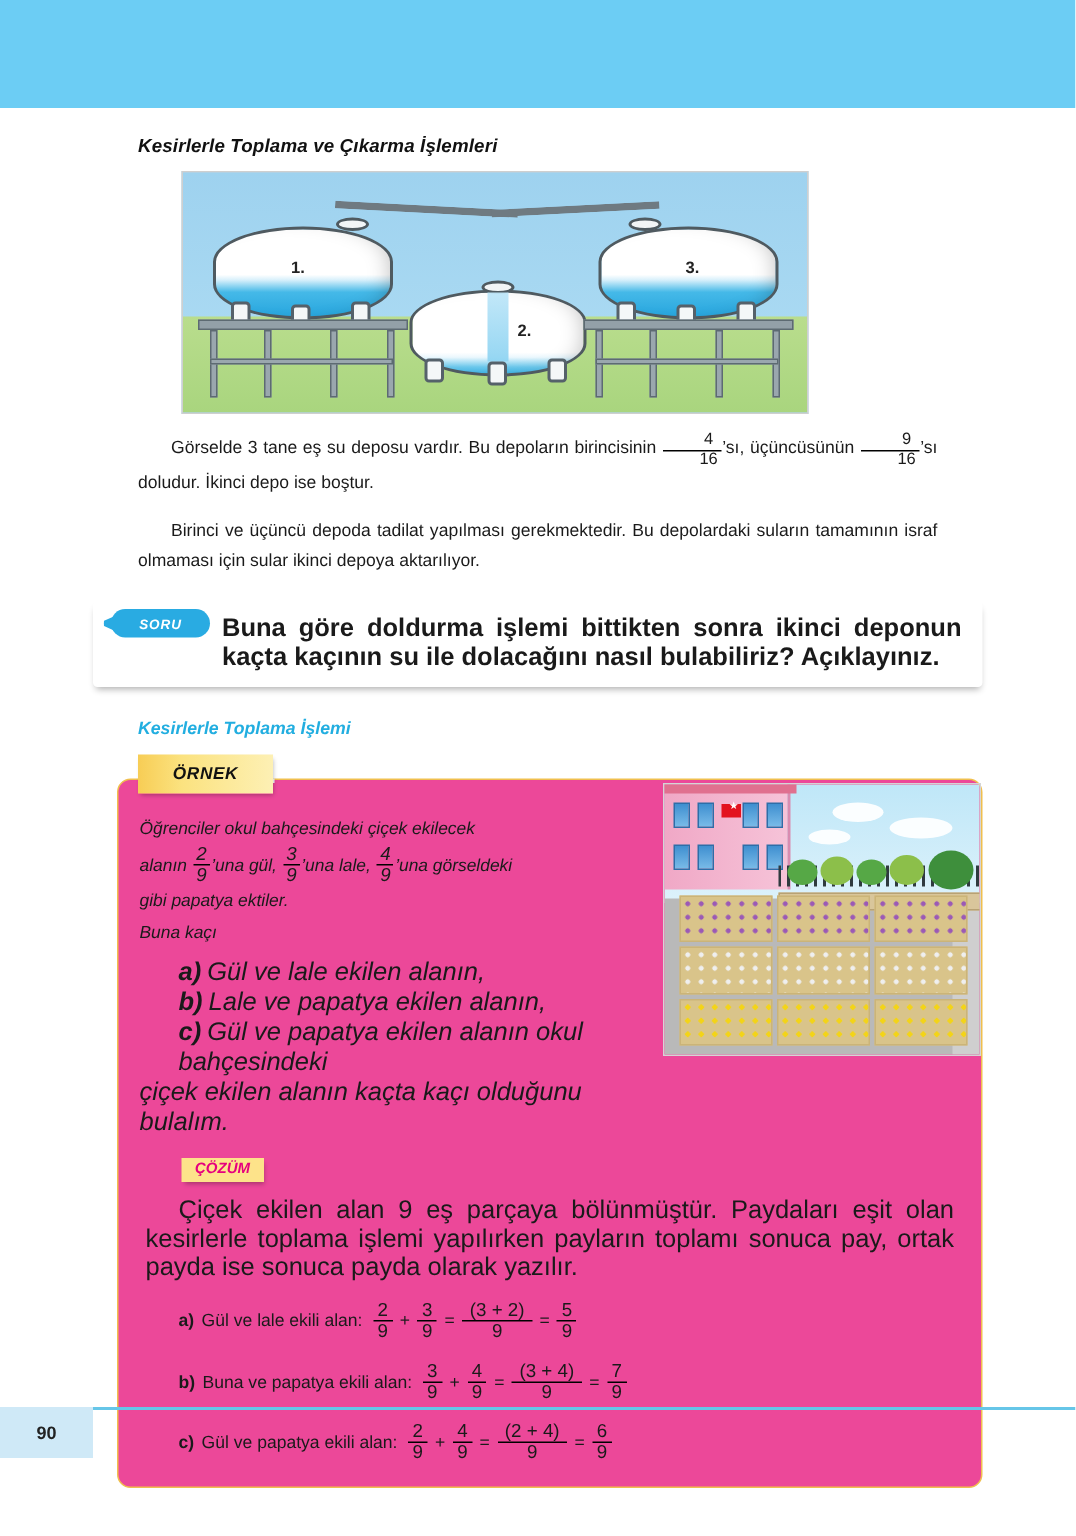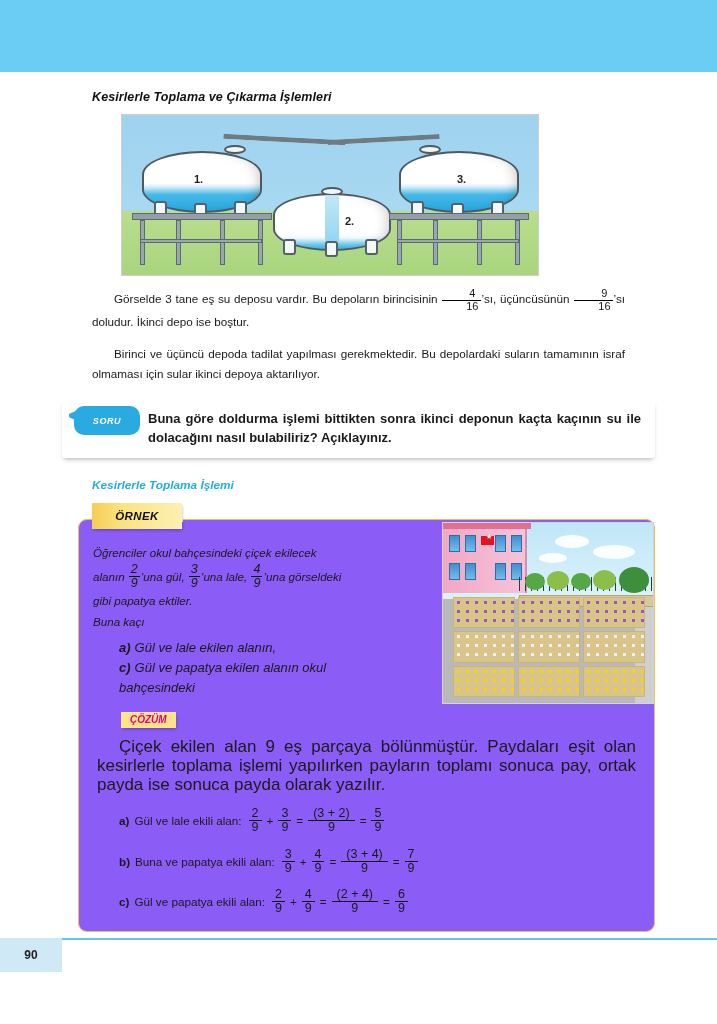--- a/index.html
+++ b/index.html
@@ -65,7 +65,7 @@
   }
   .soru-text { font-size:13px; font-weight:bold; line-height:18.5px; text-align:justify; }
   .soru-badge {
-    position:absolute; left:12px; top:5px; width:66px; height:29px;
+    position:absolute; left:12px; top:5px; width:66px; height:19px;
     background:#29abe2; border-radius:10px; color:#fff;
     font-size:9px; font-weight:bold; font-style:italic; letter-spacing:.6px;
     display:flex; align-items:center; justify-content:center;

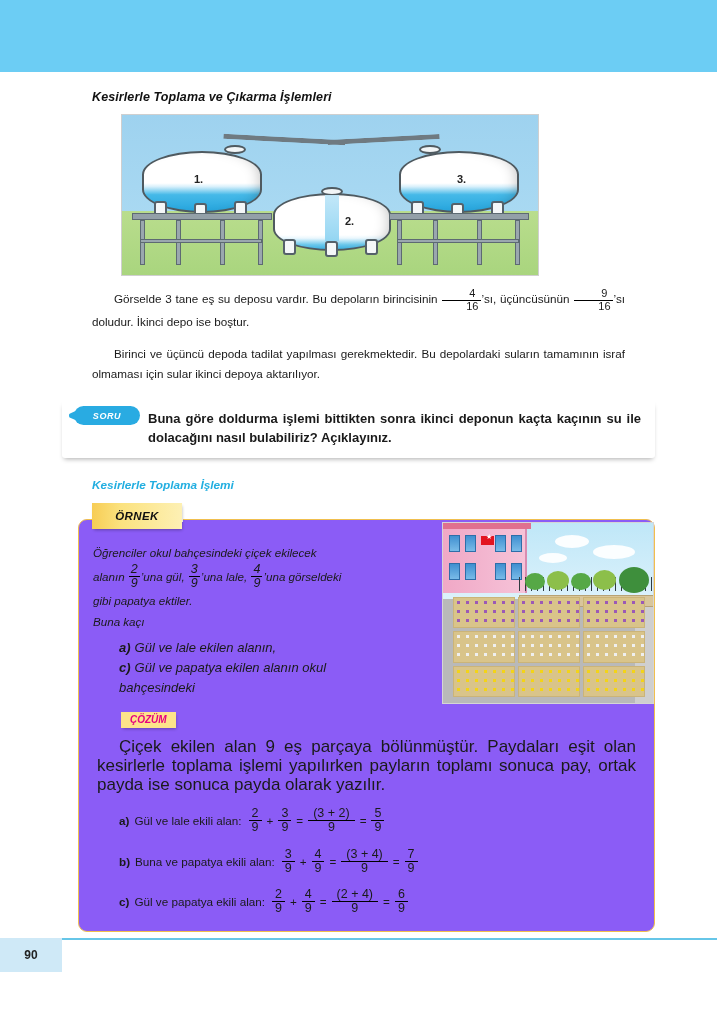--- a/index.html
+++ b/index.html
@@ -63,7 +63,7 @@
     background:#fff; border-radius:3px; padding:9px 14px 11px 86px;
     box-shadow:0 3px 5px -2px rgba(0,0,0,.33); min-height:48px;
   }
-  .soru-text { font-size:13px; font-weight:bold; line-height:18.5px; text-align:justify; }
+  .soru-text { font-size:17px; font-weight:bold; line-height:18.5px; text-align:justify; }
   .soru-badge {
     position:absolute; left:12px; top:5px; width:66px; height:19px;
     background:#29abe2; border-radius:10px; color:#fff;

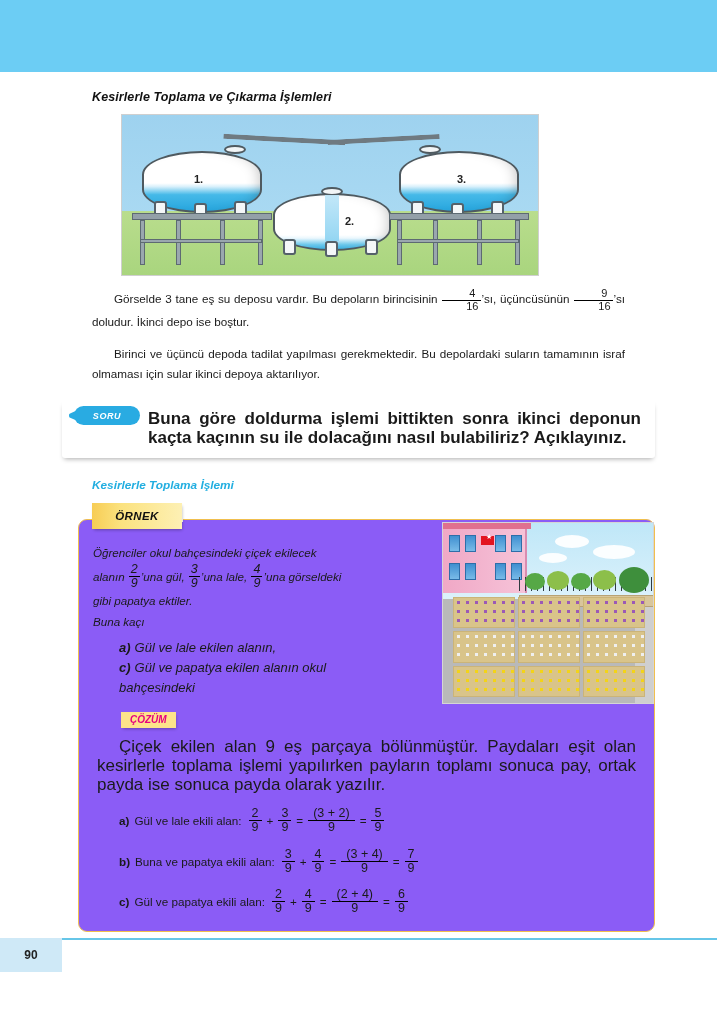--- a/index.html
+++ b/index.html
@@ -104,7 +104,7 @@
   }
   .ornek-box {
     border:1.5px solid #f0bf4e; border-radius:9px; padding:22px 14px 16px 14px;
-    position:relative; background:#8b5cf6; min-height:352px;
+    position:relative; background:#ec4899; min-height:352px;
   }
   .ornek-box:before{
     content:""; position:absolute; left:14px; top:-1.5px; width:90px; height:3px; background:#fff;

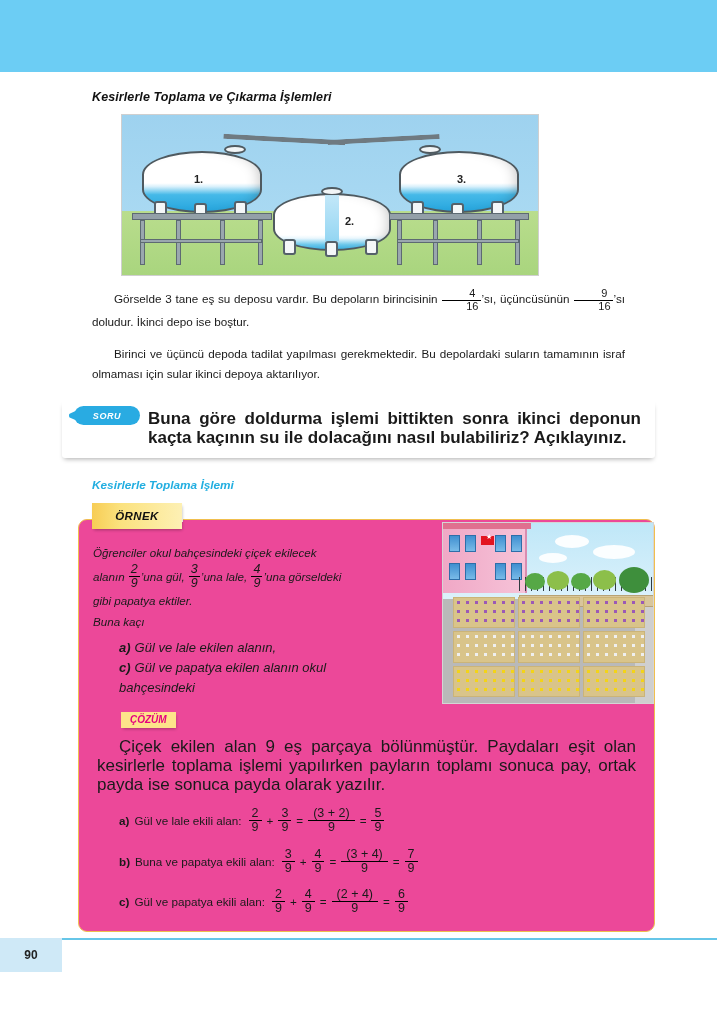--- a/index.html
+++ b/index.html
@@ -111,7 +111,7 @@
   }
   .ex-text { font-size:11.6px; font-style:italic; line-height:21px; }
   .ex-list { margin:6px 0 0 0; }
-  .ex-list .row { font-size:13px; font-style:italic; line-height:20px; margin-left:26px; }
+  .ex-list .row { font-size:17px; font-style:italic; line-height:20px; margin-left:26px; }
   .ex-list .row .lbl { font-weight:bold; margin-right:4px; }
   .ex-list .row.wrap2 { margin-left:0; }
 

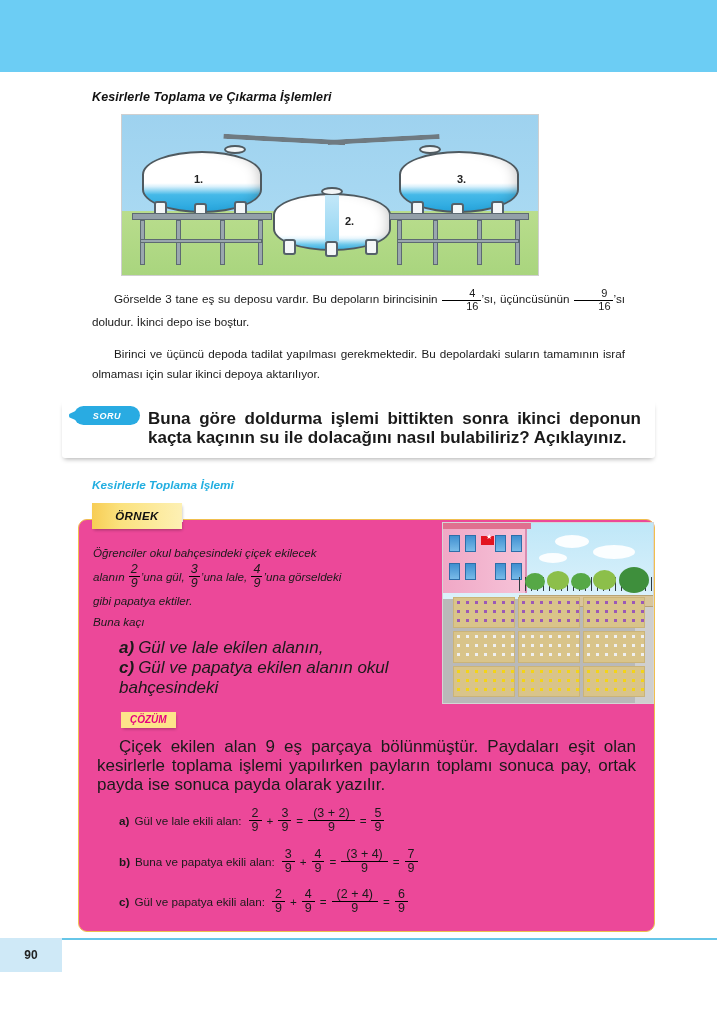--- a/index.html
+++ b/index.html
@@ -305,6 +305,9 @@
           <span class="lbl">a)</span><span>Gül ve lale ekilen alanın,</span>
         </div>
         <div class="row">
+          <span class="lbl">b)</span><span>Lale ve papatya ekilen alanın,</span>
+        </div>
+        <div class="row">
           <span class="lbl">c)</span><span>Gül ve papatya ekilen alanın okul bahçesindeki</span>
         </div>
       </div>

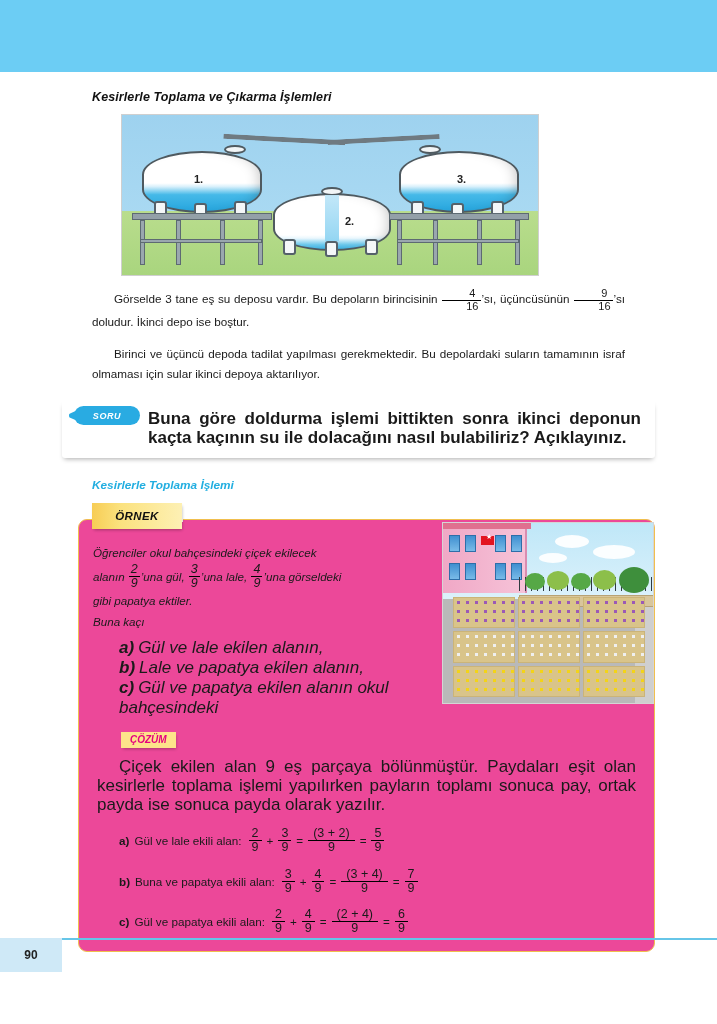--- a/index.html
+++ b/index.html
@@ -310,6 +310,7 @@
         <div class="row">
           <span class="lbl">c)</span><span>Gül ve papatya ekilen alanın okul bahçesindeki</span>
         </div>
+        <div class="row wrap2">çiçek ekilen alanın kaçta kaçı olduğunu bulalım.</div>
       </div>
 
       

